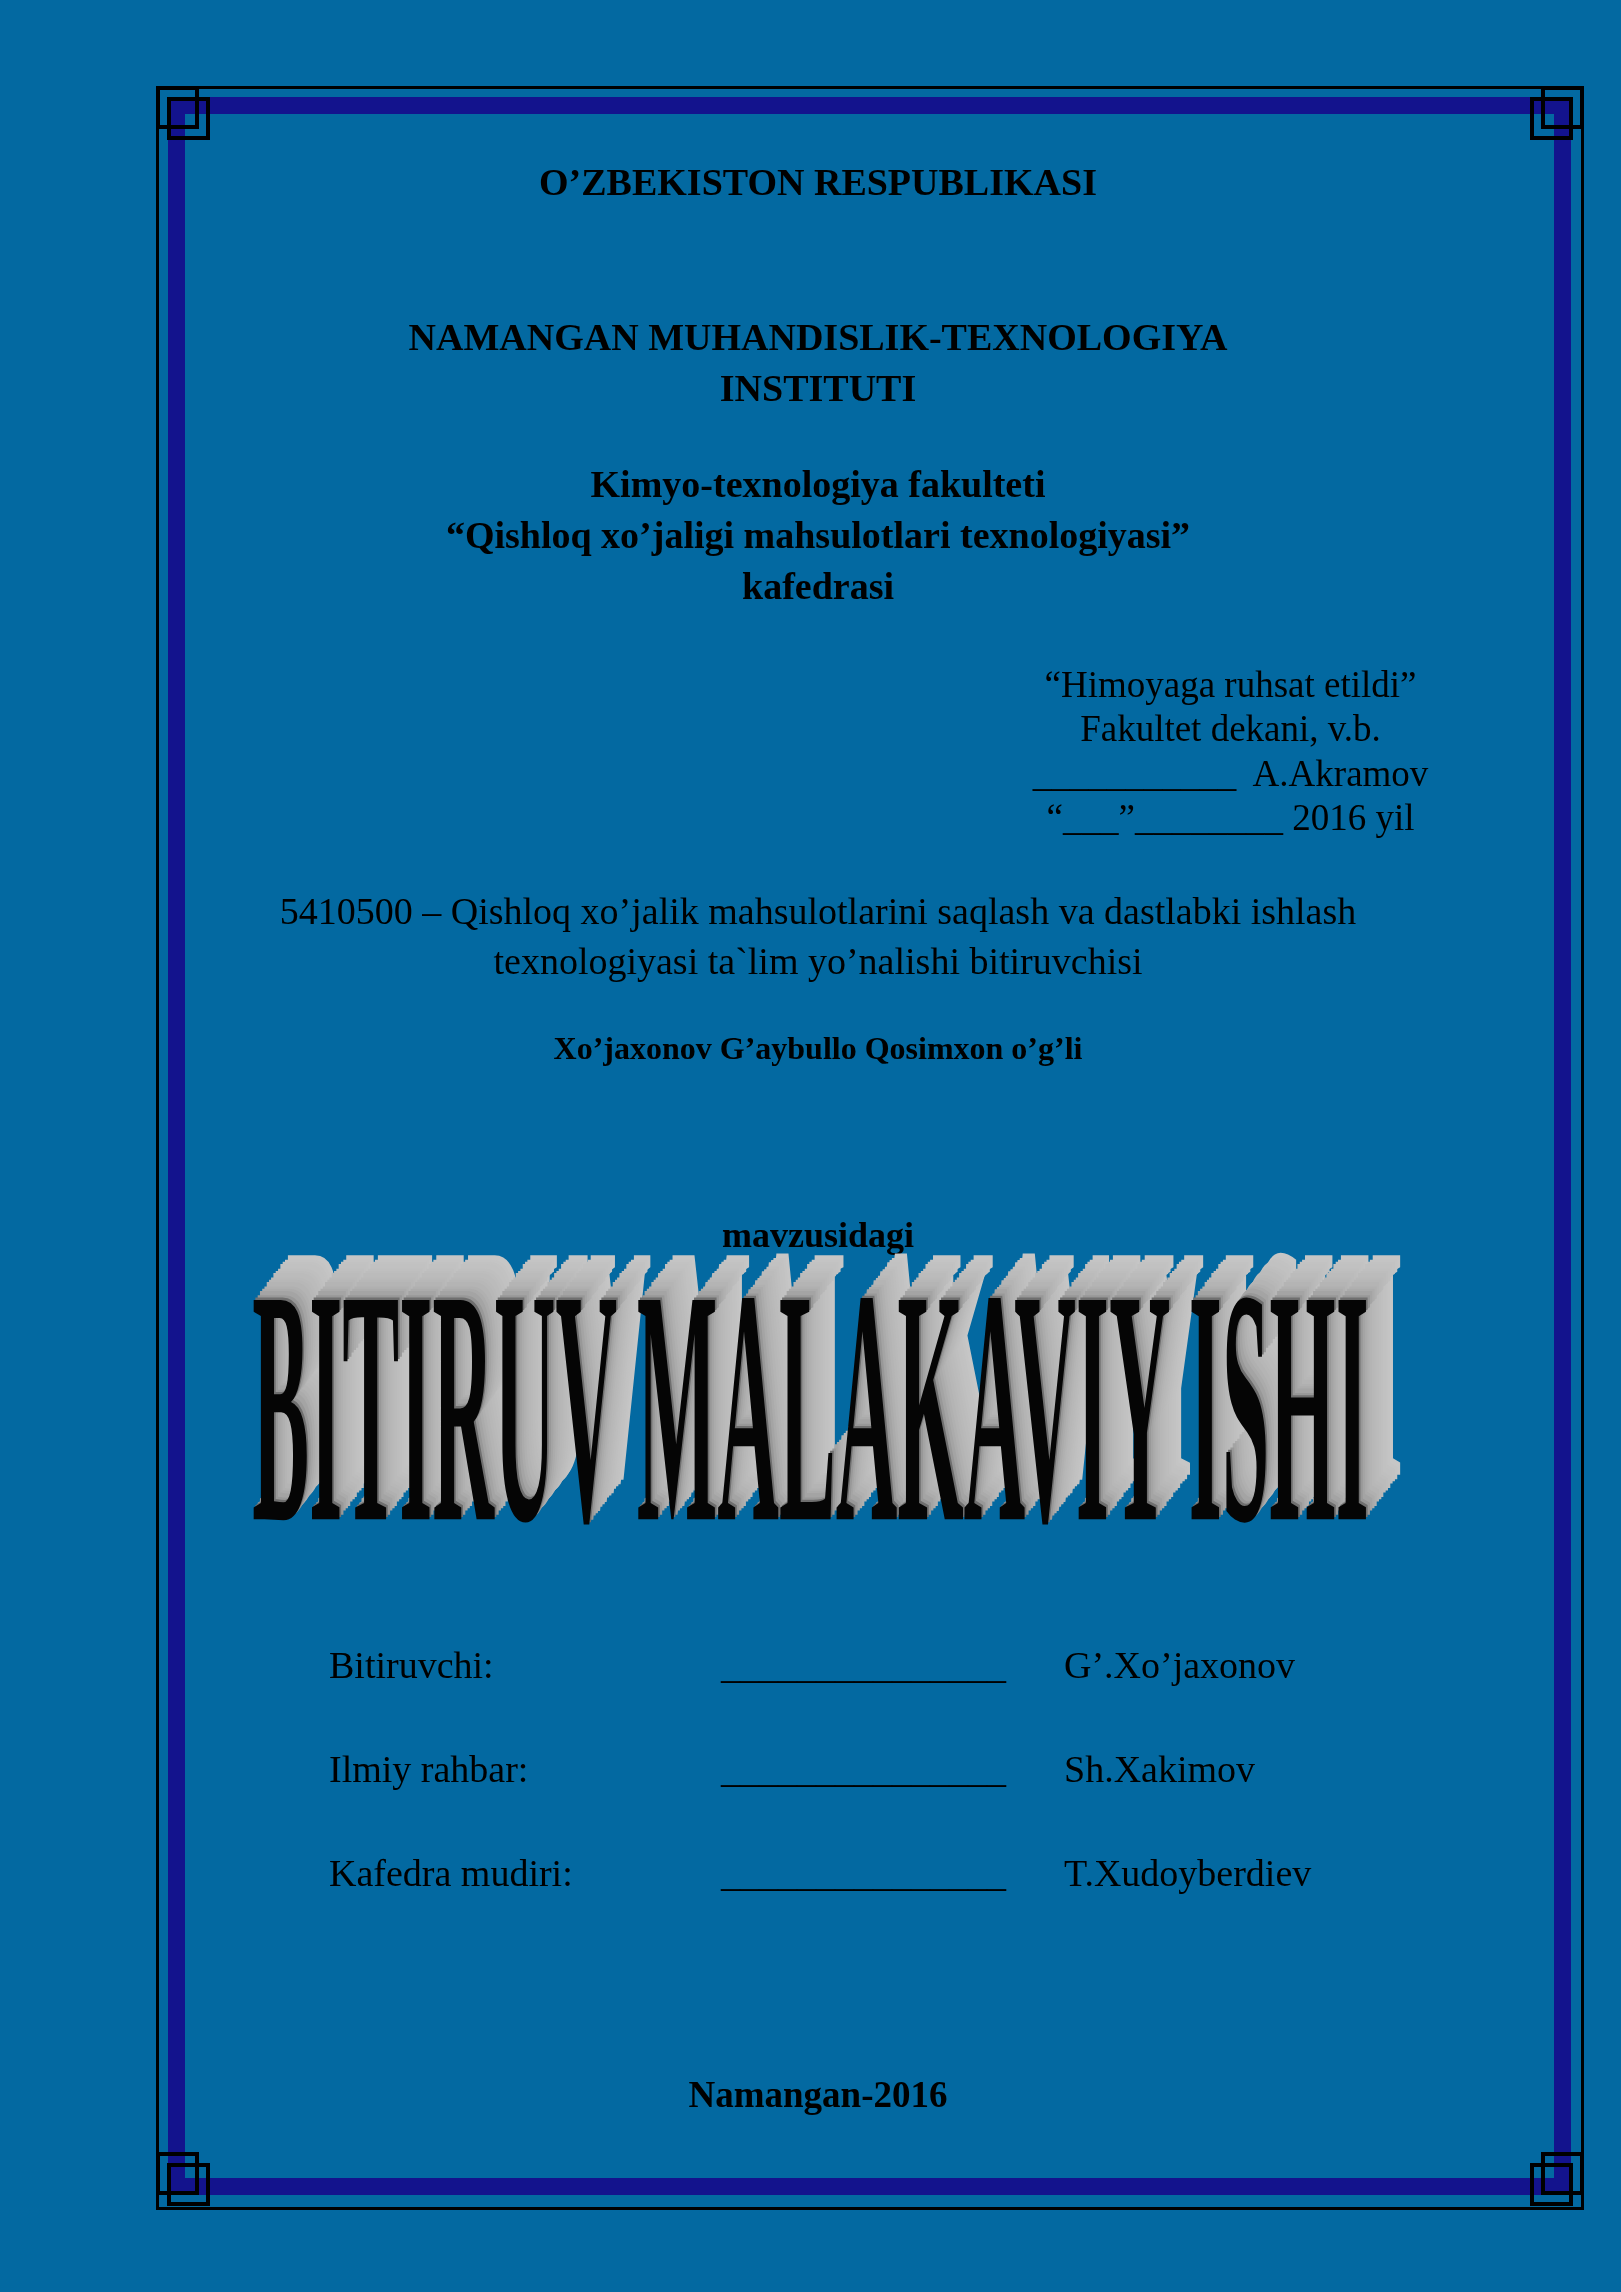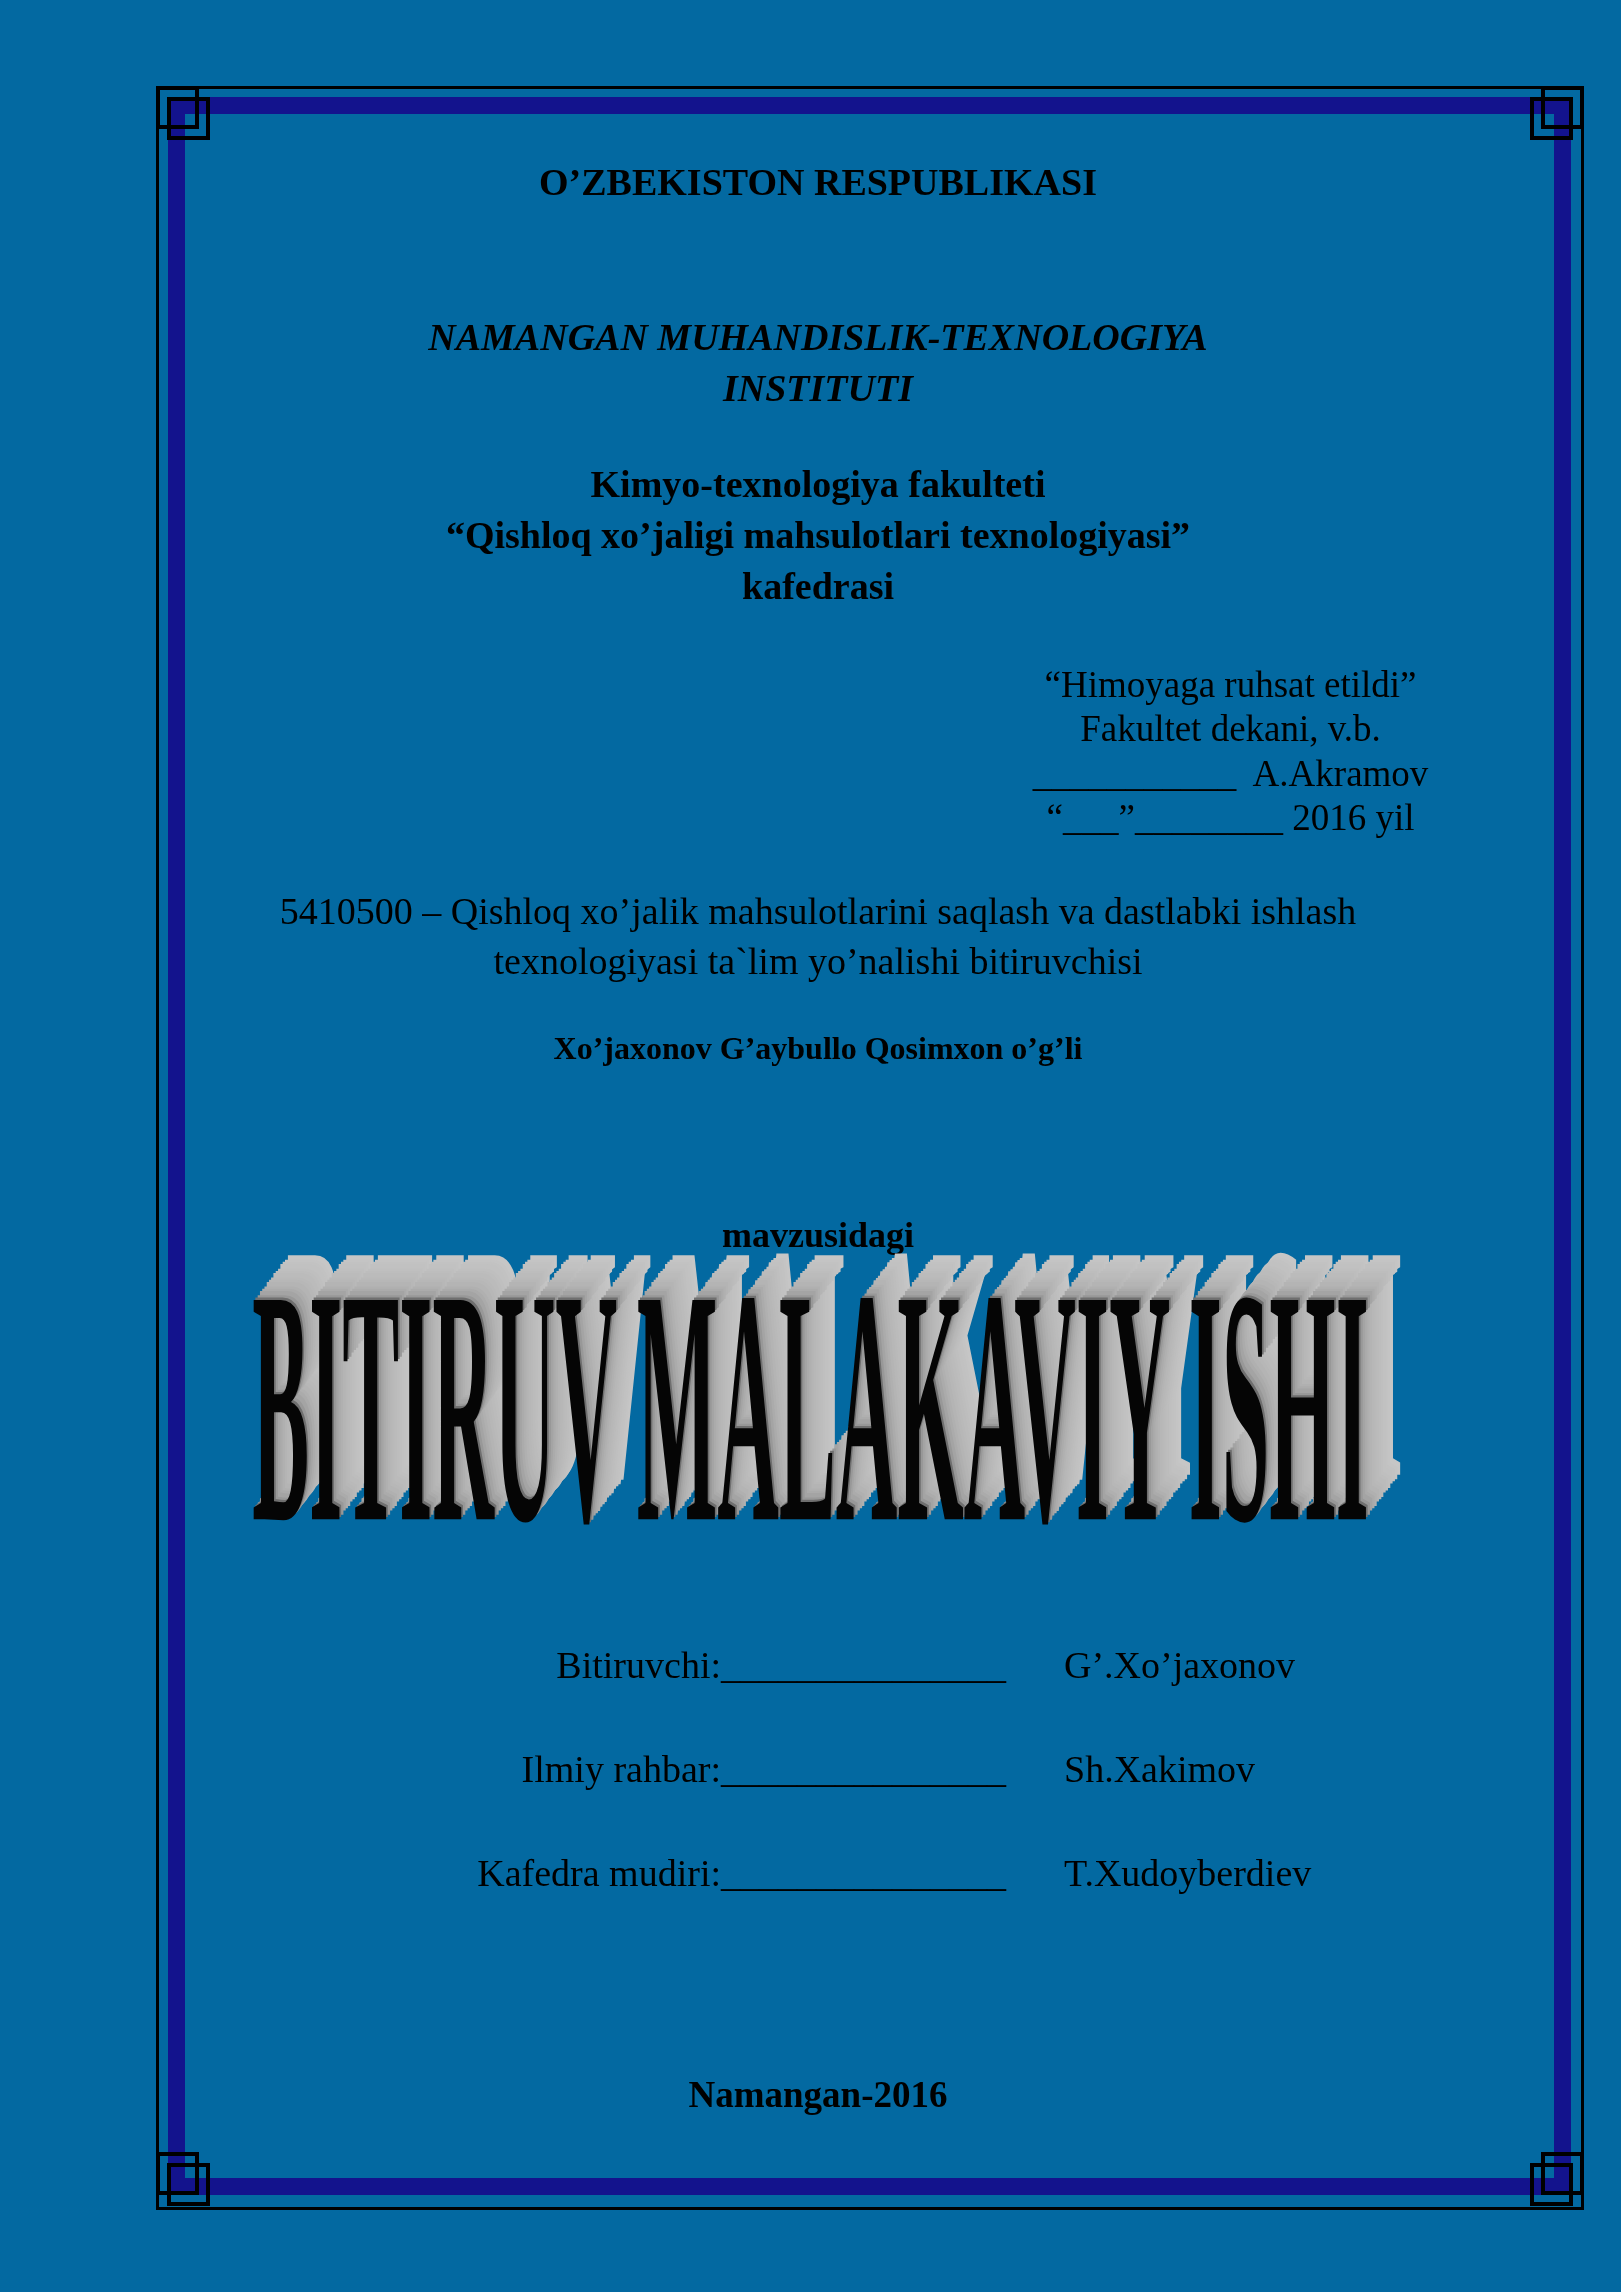--- a/index.html
+++ b/index.html
@@ -56,7 +56,7 @@
   .bold { font-weight: bold; }
 
   .ministry   { top: 157px; }
-  .institute  { top: 312px; font-style: italic; }
+  .institute  { top: 312px; }
   .faculty    { top: 459px; }
 
   .approval {

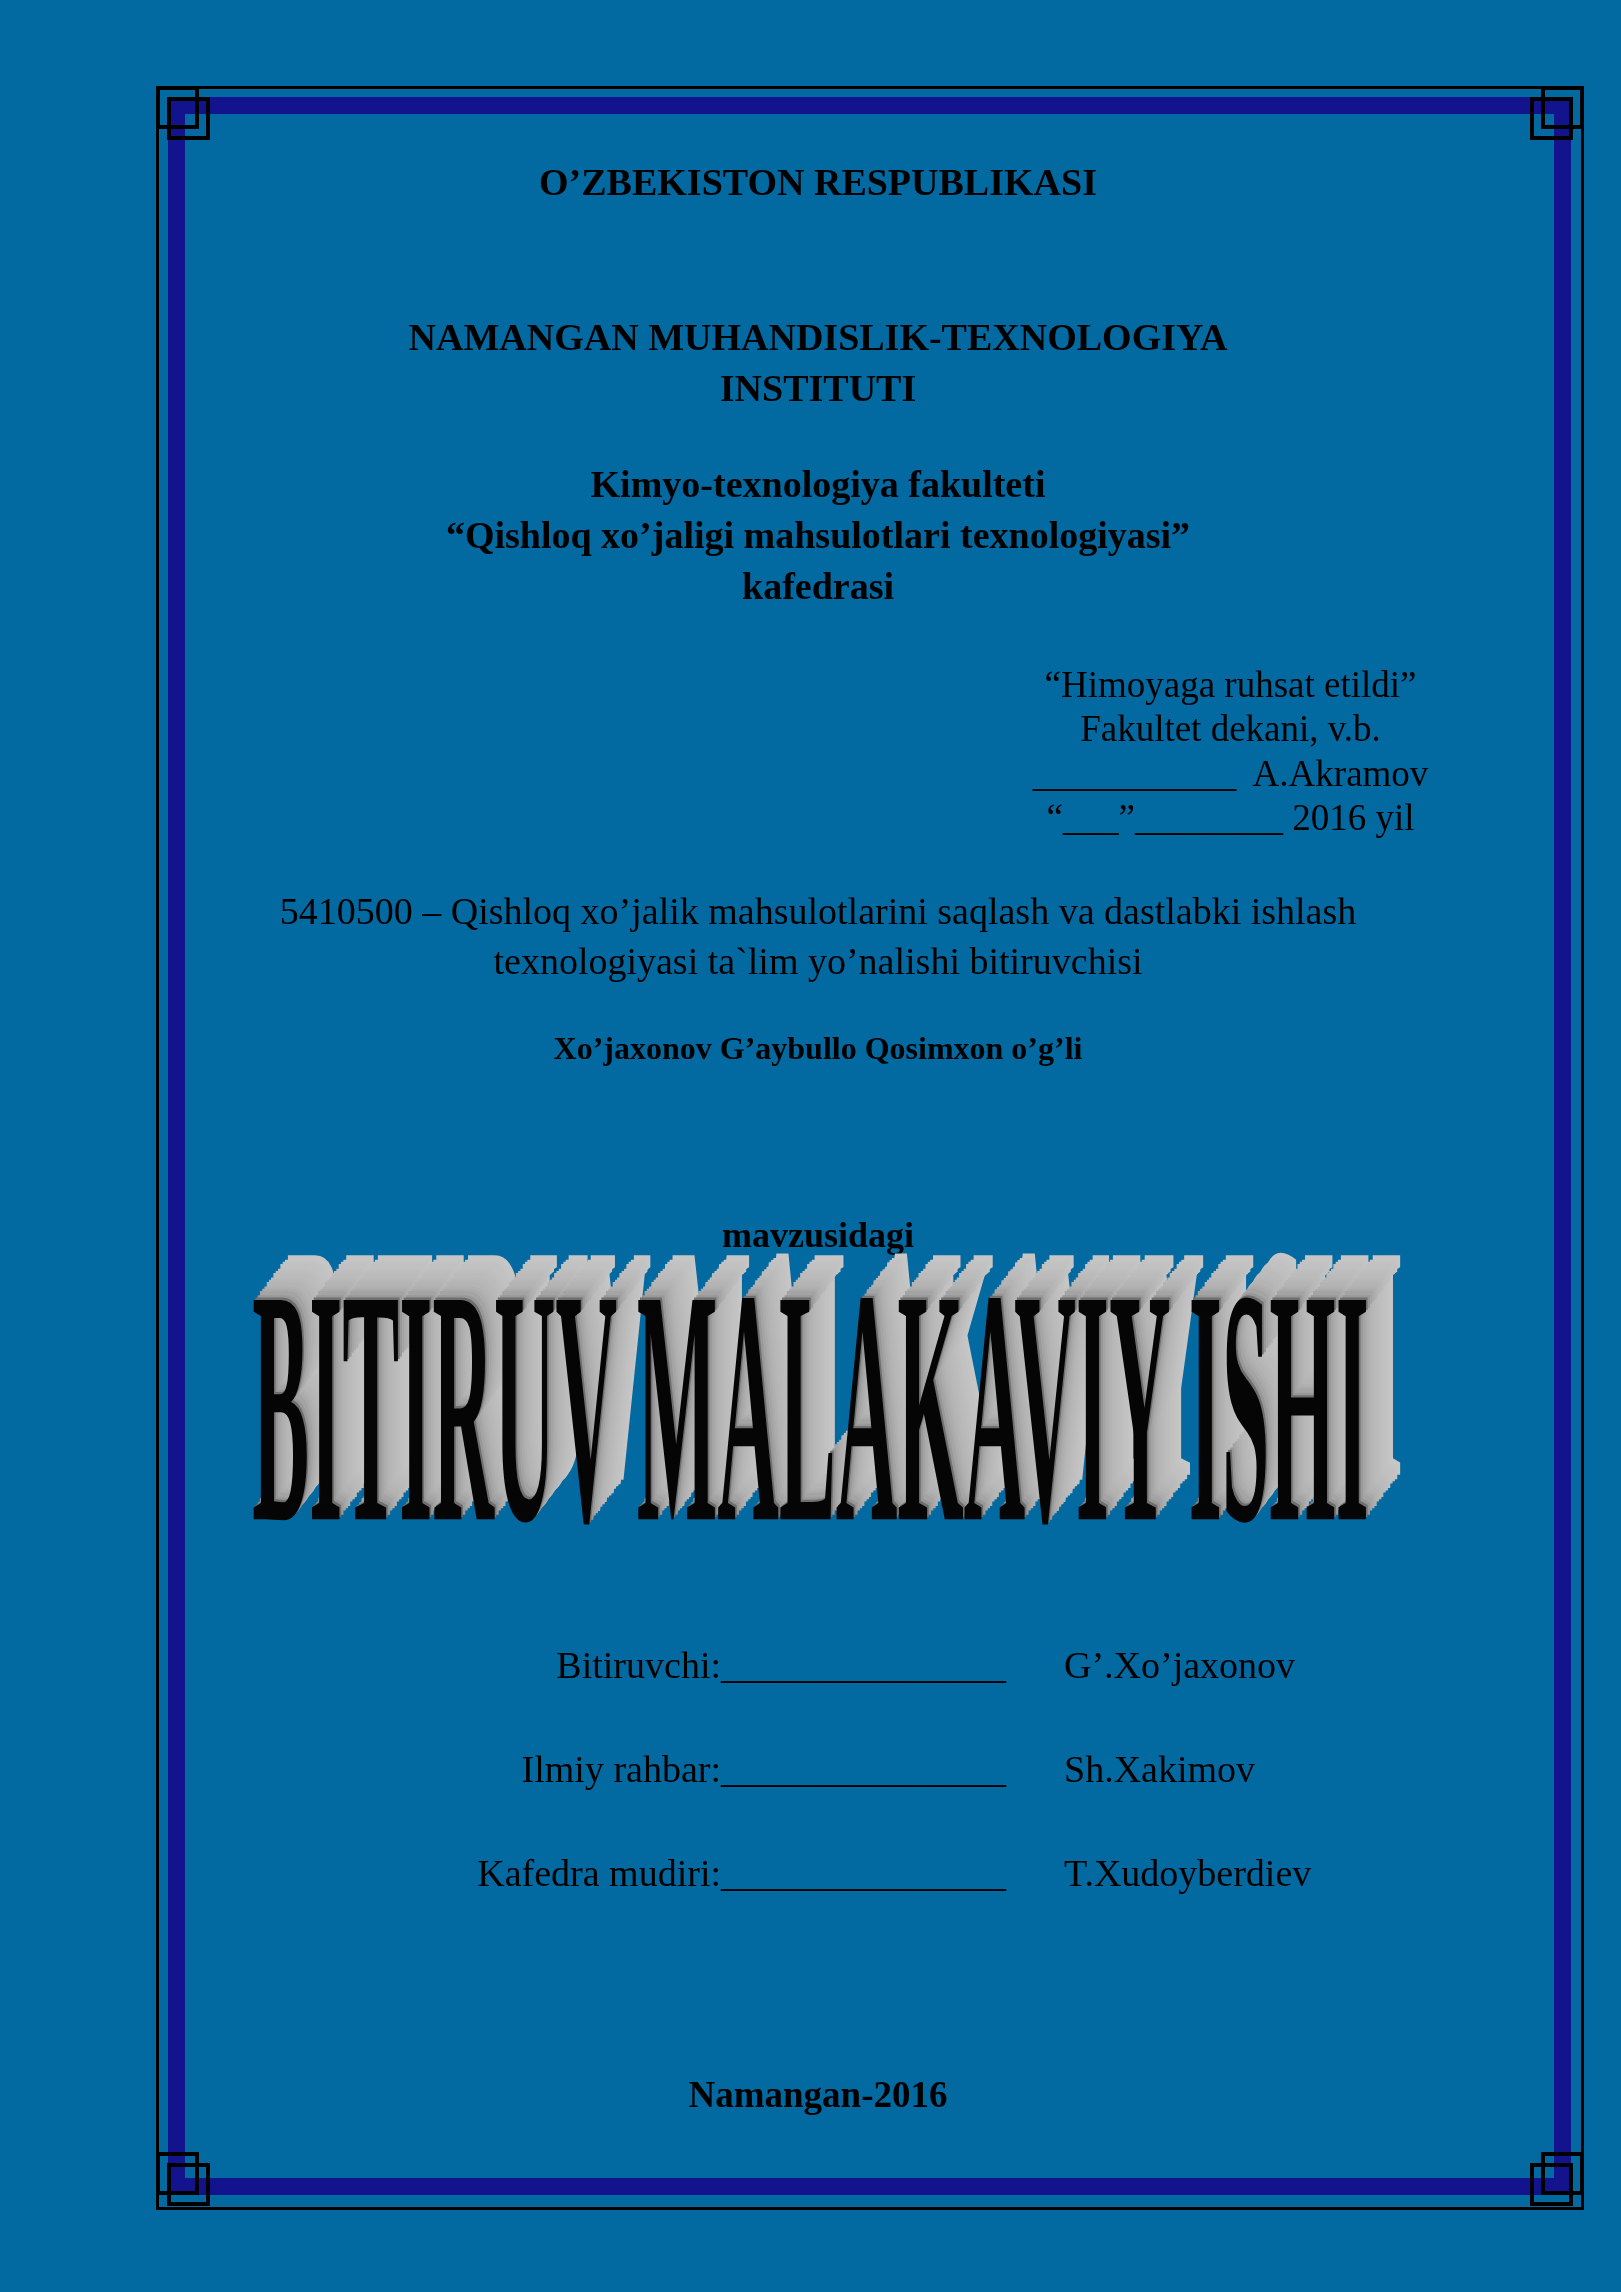--- a/index.html
+++ b/index.html
@@ -126,7 +126,7 @@
     margin-bottom: 62px;
     height: 42px;
   }
-  .sig-label { width: 392px; text-align: right; }
+  .sig-label { width: 392px; }
   .sig-line  { width: 343px; white-space: pre; }
   .sig-name  { flex: 1; }
 

